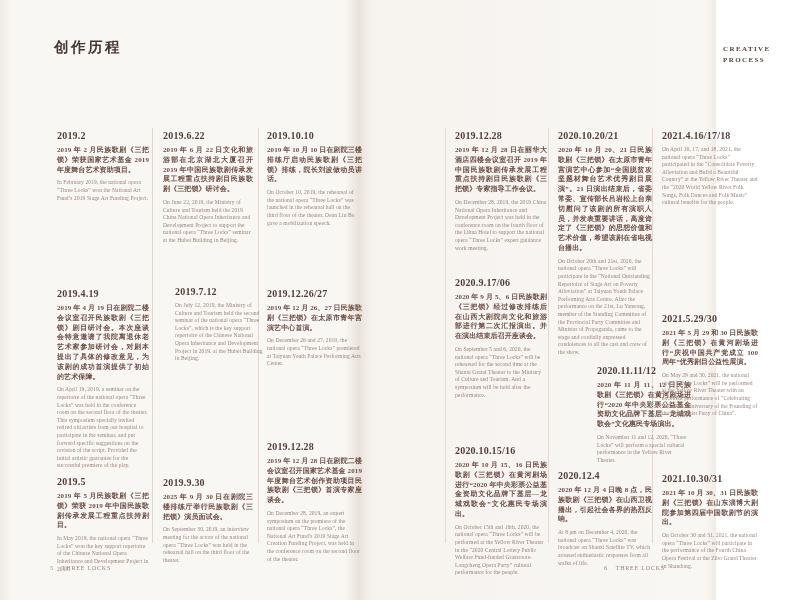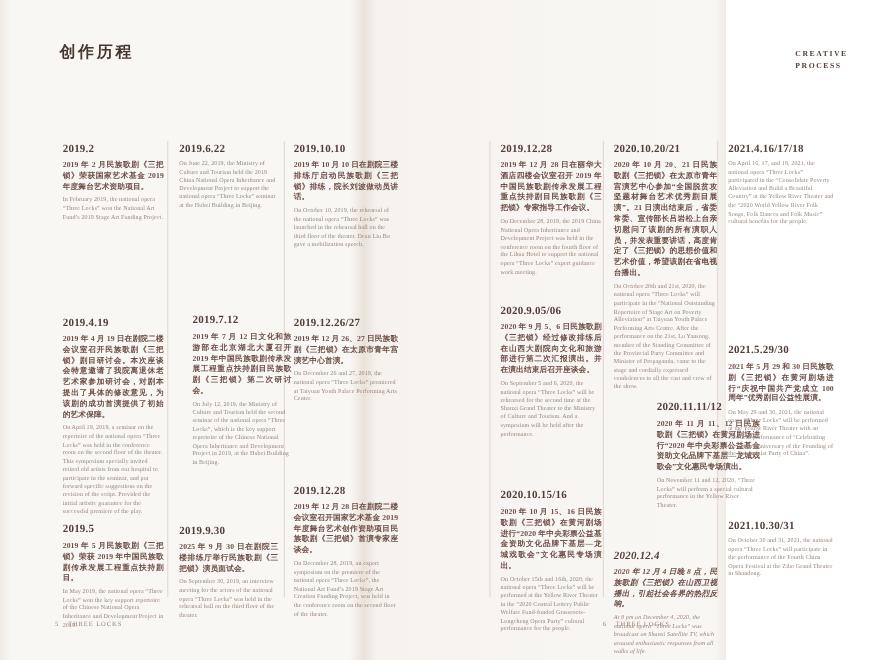--- a/index.html
+++ b/index.html
@@ -17,7 +17,7 @@
     font-family:"Liberation Serif","DejaVu Serif",serif;
   }
   #spread{
-    position:relative;width:660px;height:600px;
+    position:relative;width:716px;height:600px;
     background:linear-gradient(90deg,
       #efeae4 0%, var(--paper) 1.6%,
       var(--paper) 48.2%, #e9e2db 50.1%, #f6f3ef 52%,

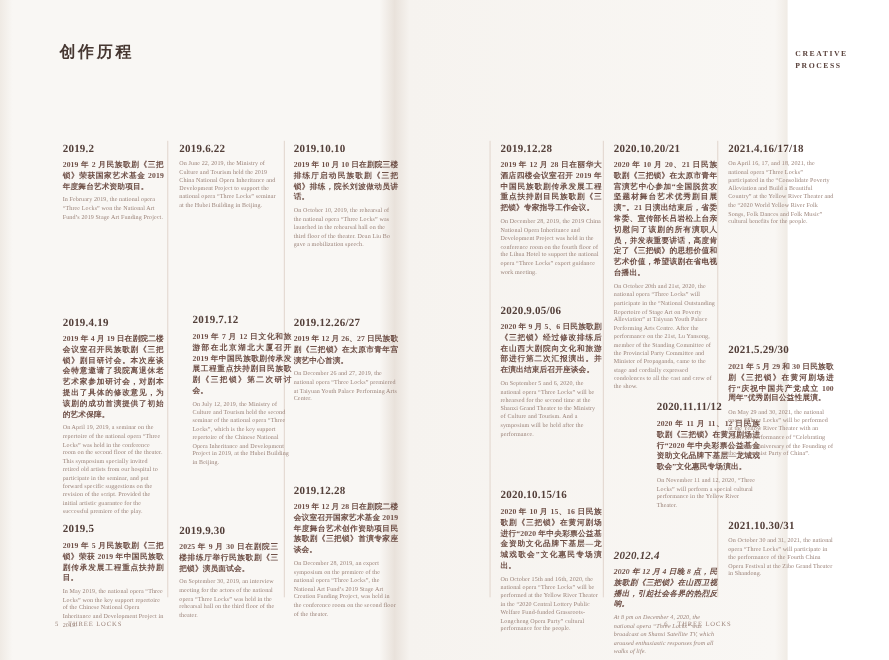--- a/index.html
+++ b/index.html
@@ -101,6 +101,7 @@
       <div class="column" style="left: 163px; width: 90px;">
         <div class="entry" style="top: 130px;">
           <div class="date">2019.6.22</div>
+          <div class="zh">2019 年 6 月 22 日文化和旅游部在北京湖北大厦召开 2019 年中国民族歌剧传承发展工程重点扶持剧目民族歌剧《三把锁》研讨会。</div>
           <div class="en">On June 22, 2019, the Ministry of Culture and Tourism held the 2019 China National Opera Inheritance and Development Project to support the national opera “Three Locks” seminar at the Hubei Building in Beijing.</div>
         </div>
         <div class="entry" style="top: 286px; margin-left: 12px;">

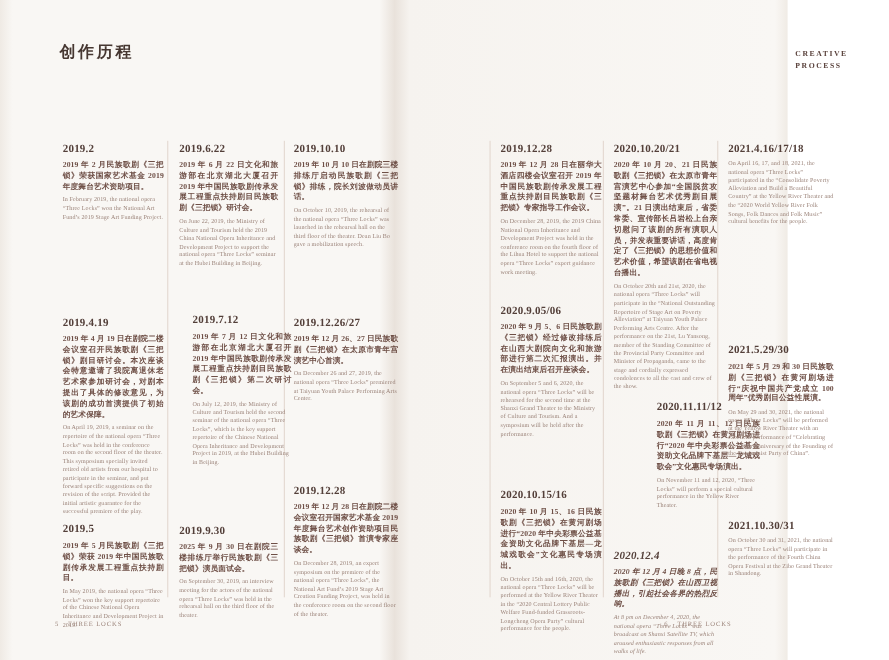--- a/index.html
+++ b/index.html
@@ -139,7 +139,7 @@
           <div class="en">On December 28, 2019, the 2019 China National Opera Inheritance and Development Project was held in the conference room on the fourth floor of the Lihua Hotel to support the national opera “Three Locks” expert guidance work meeting.</div>
         </div>
         <div class="entry" style="top: 277px;">
-          <div class="date">2020.9.05/06</div>
+          <div class="date">2020.9.17/06</div>
           <div class="zh">2020 年 9 月 5、6 日民族歌剧《三把锁》经过修改排练后在山西大剧院向文化和旅游部进行第二次汇报演出。并在演出结束后召开座谈会。</div>
           <div class="en">On September 5 and 6, 2020, the national opera “Three Locks” will be rehearsed for the second time at the Shanxi Grand Theater to the Ministry of Culture and Tourism. And a symposium will be held after the performance.</div>
         </div>

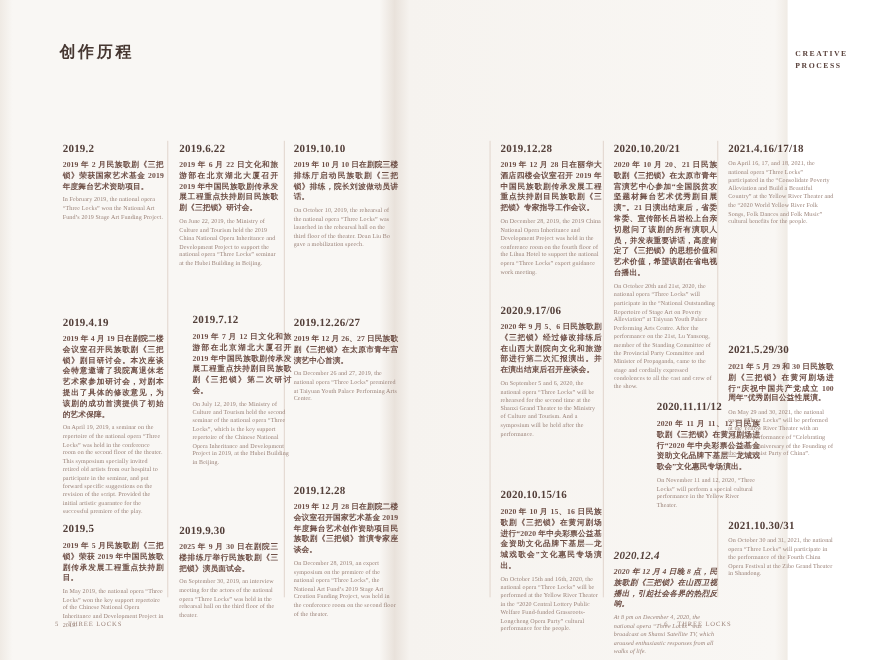--- a/index.html
+++ b/index.html
@@ -106,7 +106,6 @@
         </div>
         <div class="entry" style="top: 286px; margin-left: 12px;">
           <div class="date">2019.7.12</div>
-          <div class="zh">2019 年 7 月 12 日文化和旅游部在北京湖北大厦召开 2019 年中国民族歌剧传承发展工程重点扶持剧目民族歌剧《三把锁》第二次研讨会。</div>
           <div class="en">On July 12, 2019, the Ministry of Culture and Tourism held the second seminar of the national opera “Three Locks”, which is the key support repertoire of the Chinese National Opera Inheritance and Development Project in 2019, at the Hubei Building in Beijing.</div>
         </div>
         <div class="entry" style="top: 477px;">

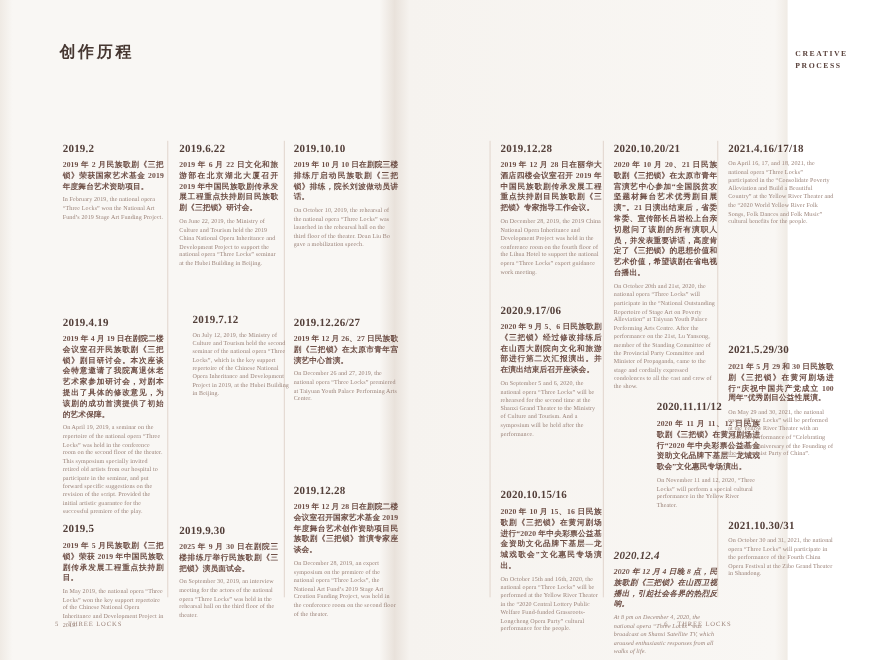--- a/index.html
+++ b/index.html
@@ -159,7 +159,7 @@
           <div class="zh">2020 年 11 月 11、12 日民族歌剧《三把锁》在黄河剧场进行“2020 年中央彩票公益基金资助文化品牌下基层—龙城戏歌会”文化惠民专场演出。</div>
           <div class="en">On November 11 and 12, 2020, “Three Locks” will perform a special cultural performance in the Yellow River Theater.</div>
         </div>
-        <div class="entry" style="top: 500px; font-style: italic;">
+        <div class="entry" style="top: 470px;">
           <div class="date">2020.12.4</div>
           <div class="zh">2020 年 12 月 4 日晚 8 点，民族歌剧《三把锁》在山西卫视播出，引起社会各界的热烈反响。</div>
           <div class="en">At 8 pm on December 4, 2020, the national opera “Three Locks” was broadcast on Shanxi Satellite TV, which aroused enthusiastic responses from all walks of life.</div>

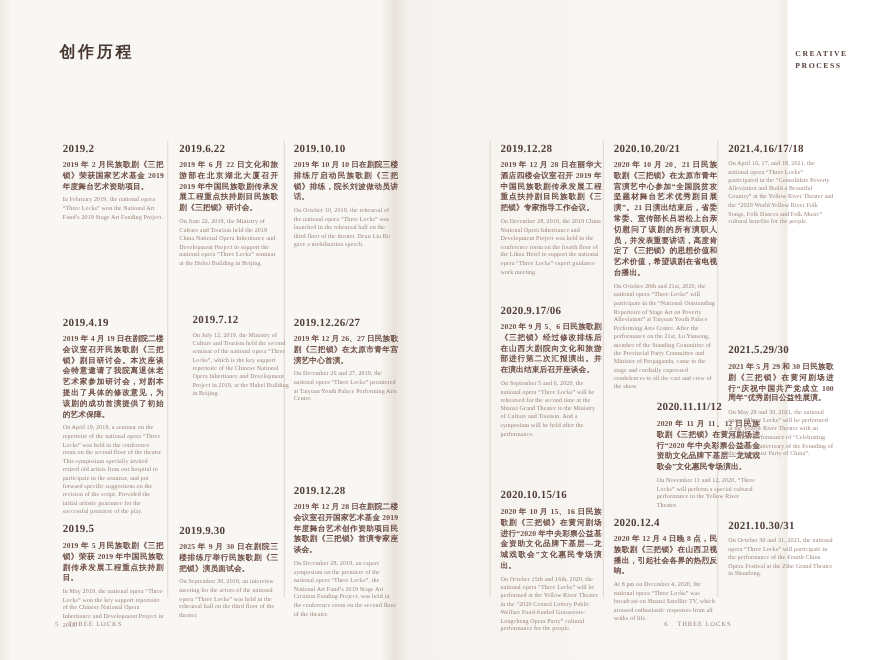--- a/index.html
+++ b/index.html
@@ -177,6 +177,7 @@
         </div>
         <div class="entry" style="top: 473px;">
           <div class="date">2021.10.30/31</div>
+          <div class="zh">2021 年 10 月 30、31 日民族歌剧《三把锁》在山东淄博大剧院参加第四届中国歌剧节的演出。</div>
           <div class="en">On October 30 and 31, 2021, the national opera “Three Locks” will participate in the performance of the Fourth China Opera Festival at the Zibo Grand Theater in Shandong.</div>
         </div>
       </div>

